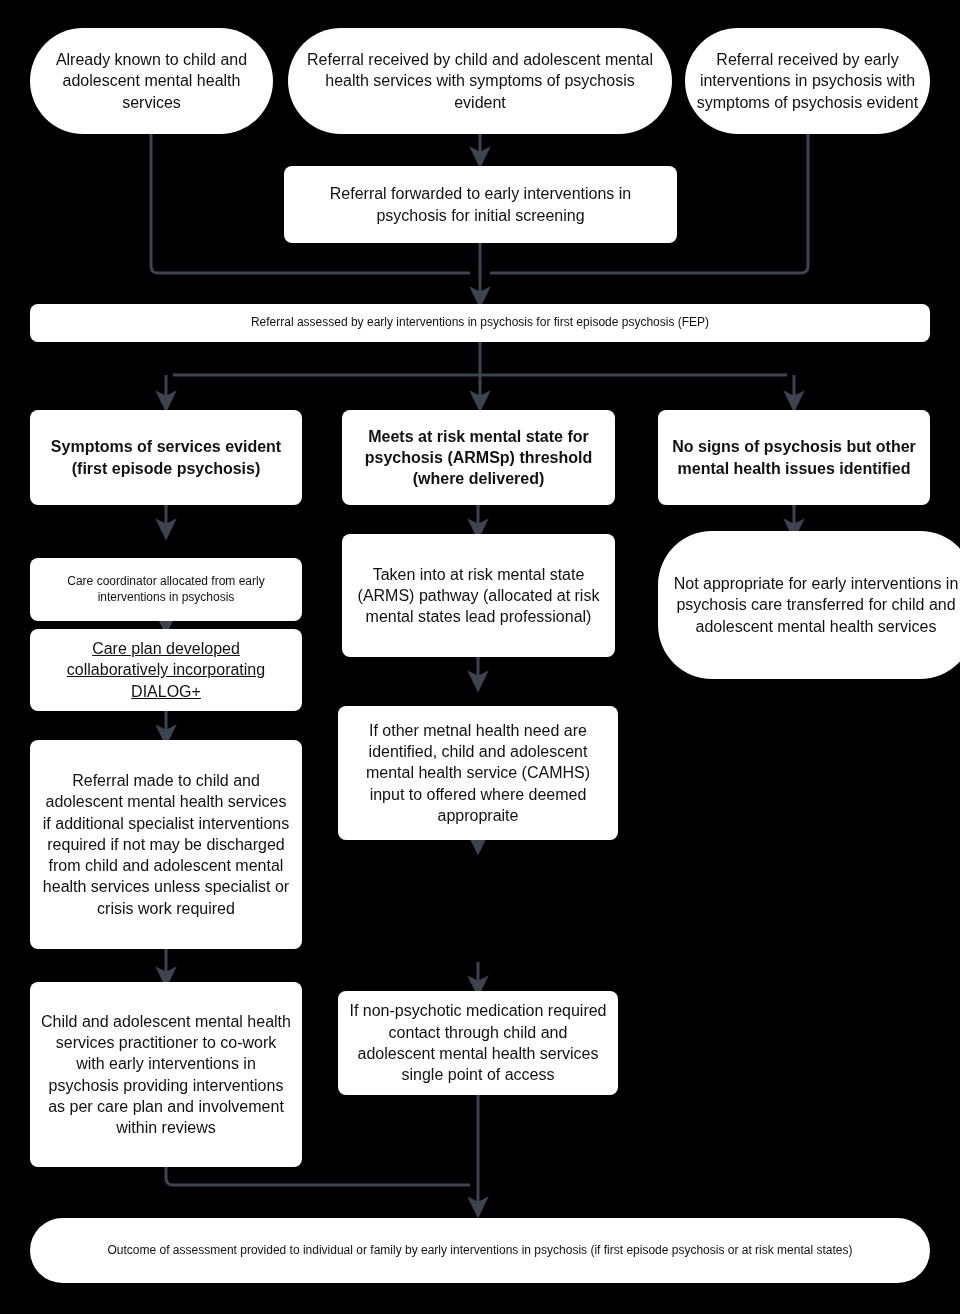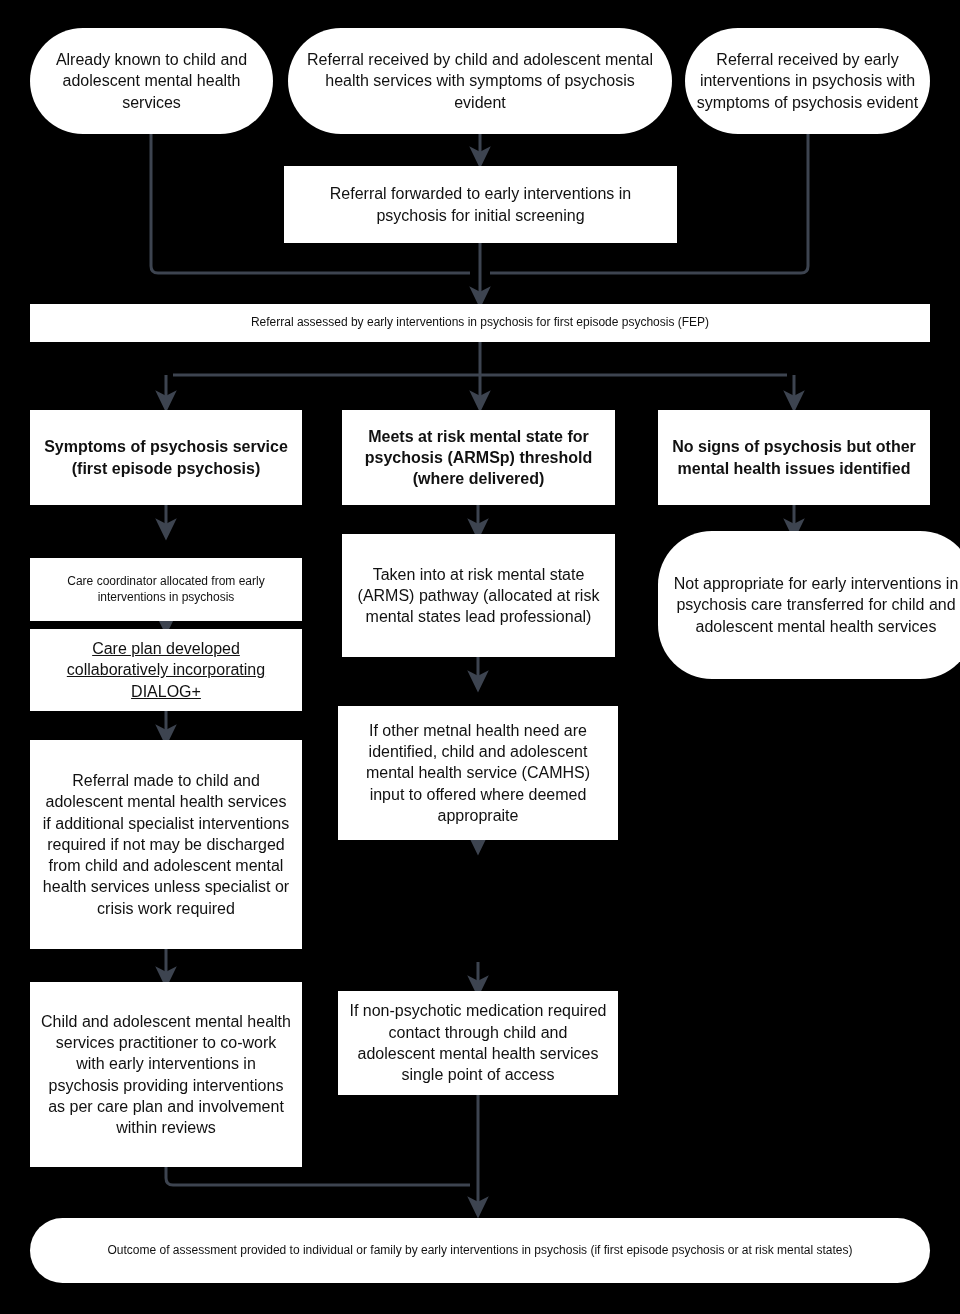--- a/index.html
+++ b/index.html
@@ -43,7 +43,7 @@
     width: 100%;
   }
   .shape-rect {
-    border-radius: 0px;
+    border-radius: 8px;
   }
   .shape-stadium {
     border-radius: 54px;

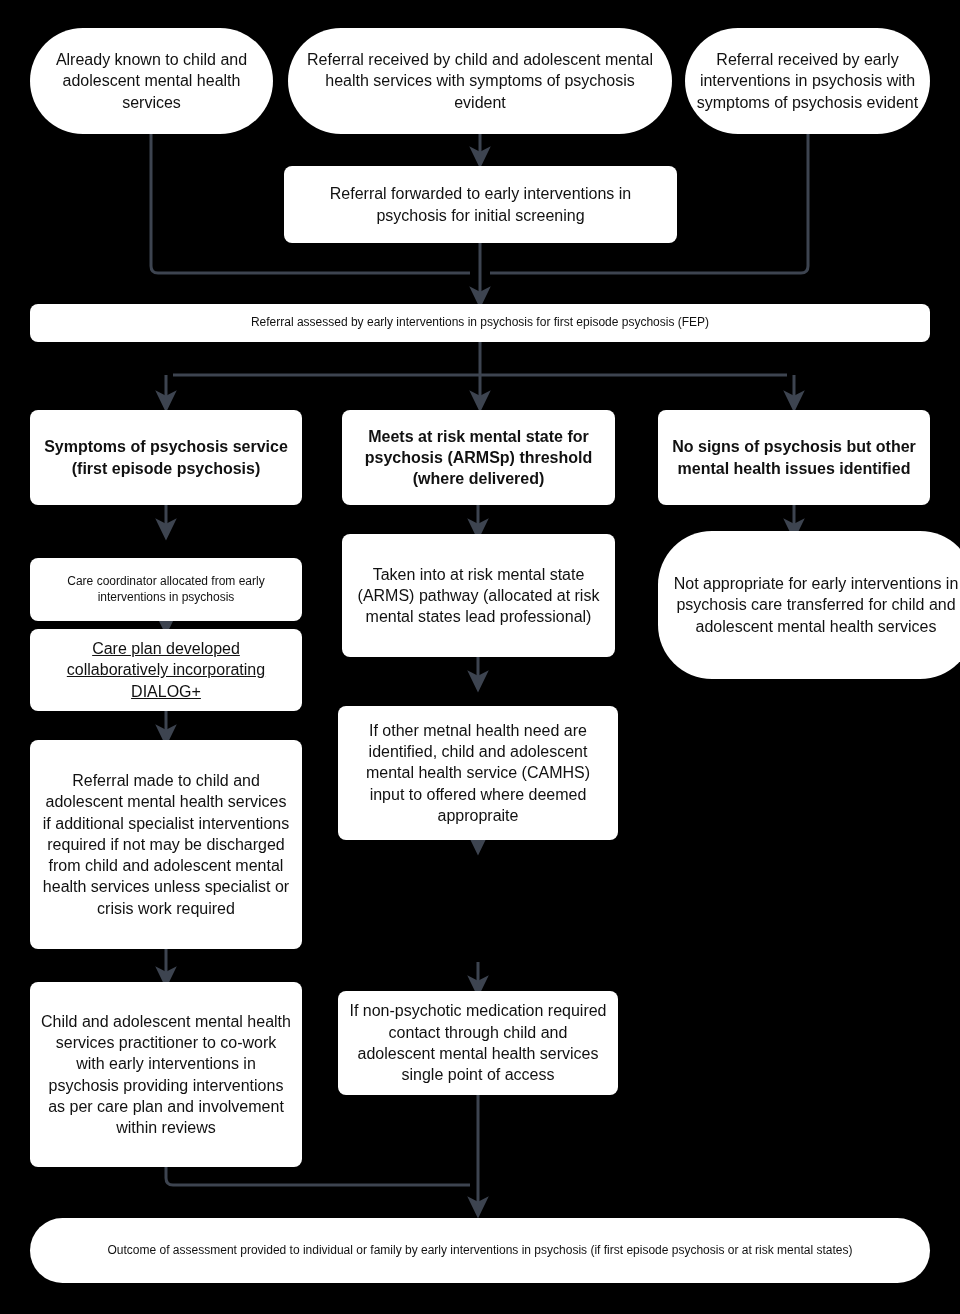--- a/index.html
+++ b/index.html
@@ -122,7 +122,7 @@
   </div>
 
   <div class="node shape-rect fs16 bold" style="left:30px; top:410px; width:272px; height:95px;">
-    <span class="node-text">Symptoms of psychosis service (first episode psychosis)</span>
+    <span class="node-text">Symptoms of services evident (first episode psychosis)</span>
   </div>
 
   <div class="node shape-rect fs16 bold" style="left:342px; top:410px; width:273px; height:95px;">

